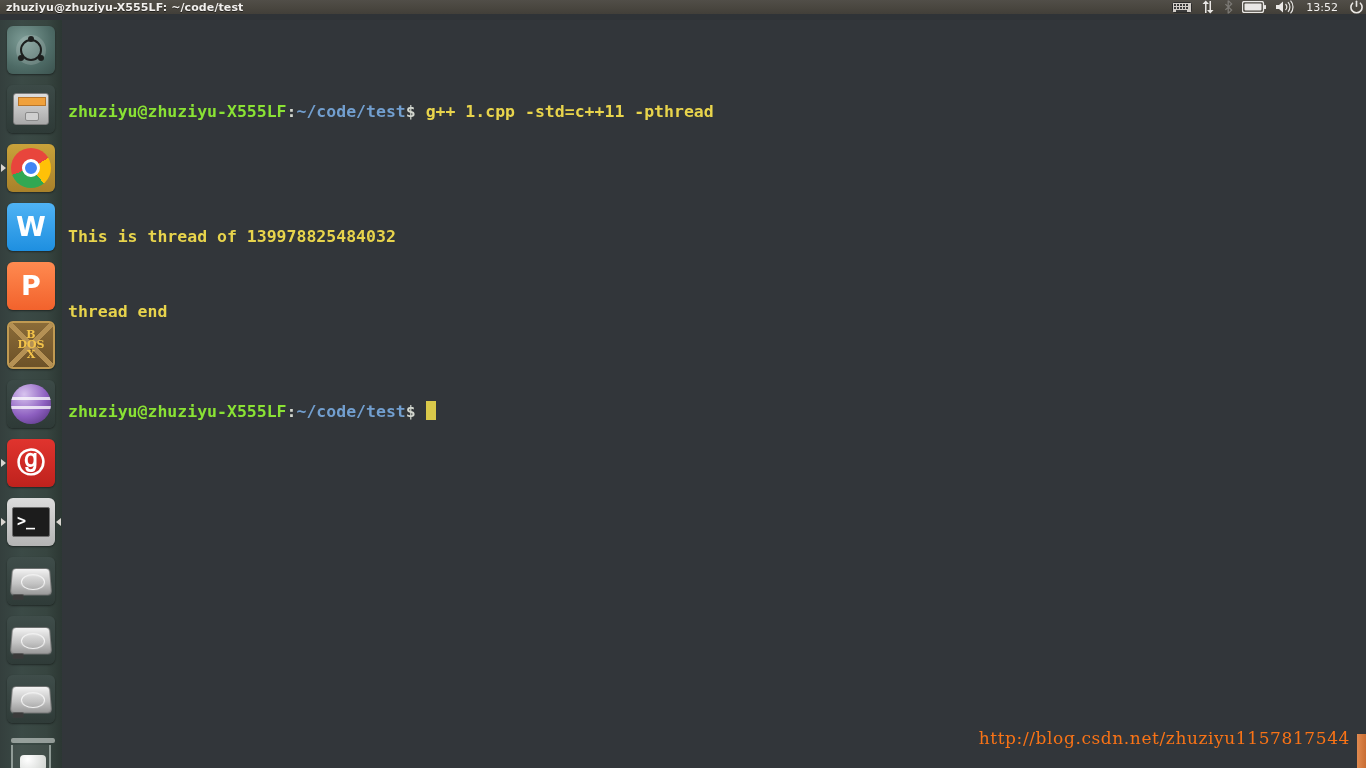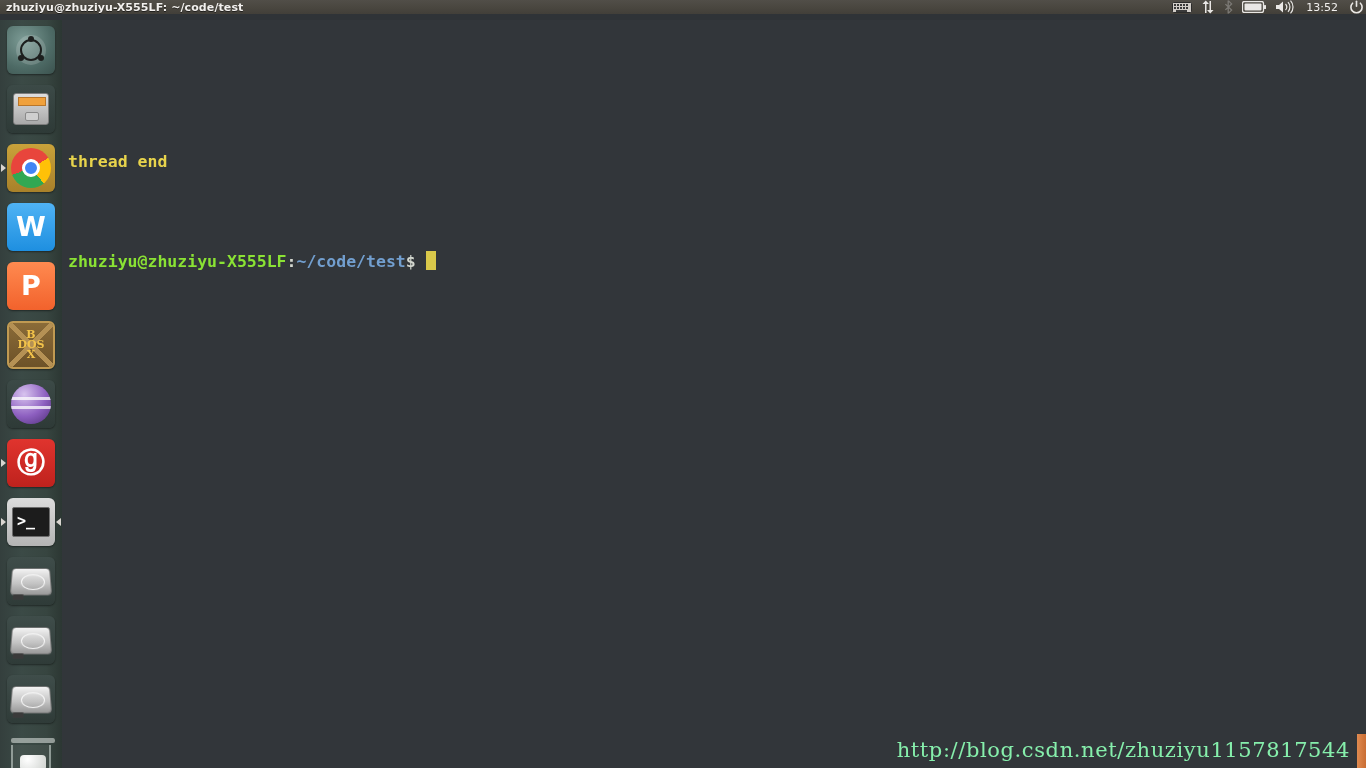--- a/index.html
+++ b/index.html
@@ -326,6 +326,7 @@
   <div id="terminal">
     <div id="term-inner">
 
+      <div class="ln"><span class="c-user">zhuziyu@zhuziyu-X555LF</span><span class="c-colon">:</span><span class="c-path">~/code/test</span><span class="c-dollar">$</span><span class="c-cmd"> g++ 1.cpp -std=c++11 -pthread</span></div>
 
 
       <div class="ln c-out">thread end</div>

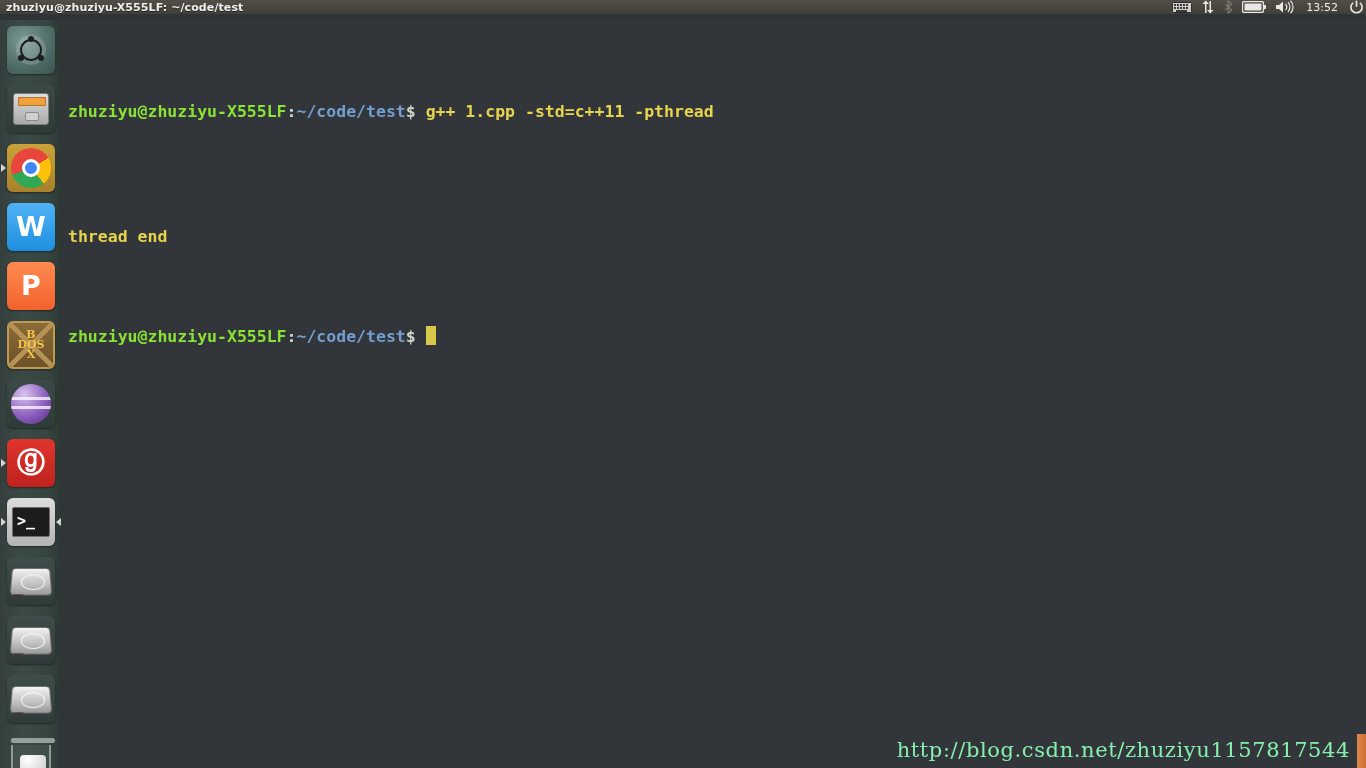--- a/index.html
+++ b/index.html
@@ -329,6 +329,7 @@
       <div class="ln"><span class="c-user">zhuziyu@zhuziyu-X555LF</span><span class="c-colon">:</span><span class="c-path">~/code/test</span><span class="c-dollar">$</span><span class="c-cmd"> g++ 1.cpp -std=c++11 -pthread</span></div>
 
 
+      <div class="ln c-out">This is thread of 139978825484032</div>
       <div class="ln c-out">thread end</div>
 
       <div class="ln"><span class="c-user">zhuziyu@zhuziyu-X555LF</span><span class="c-colon">:</span><span class="c-path">~/code/test</span><span class="c-dollar">$</span><span class="c-cmd"> </span><span class="cursor"></span></div>

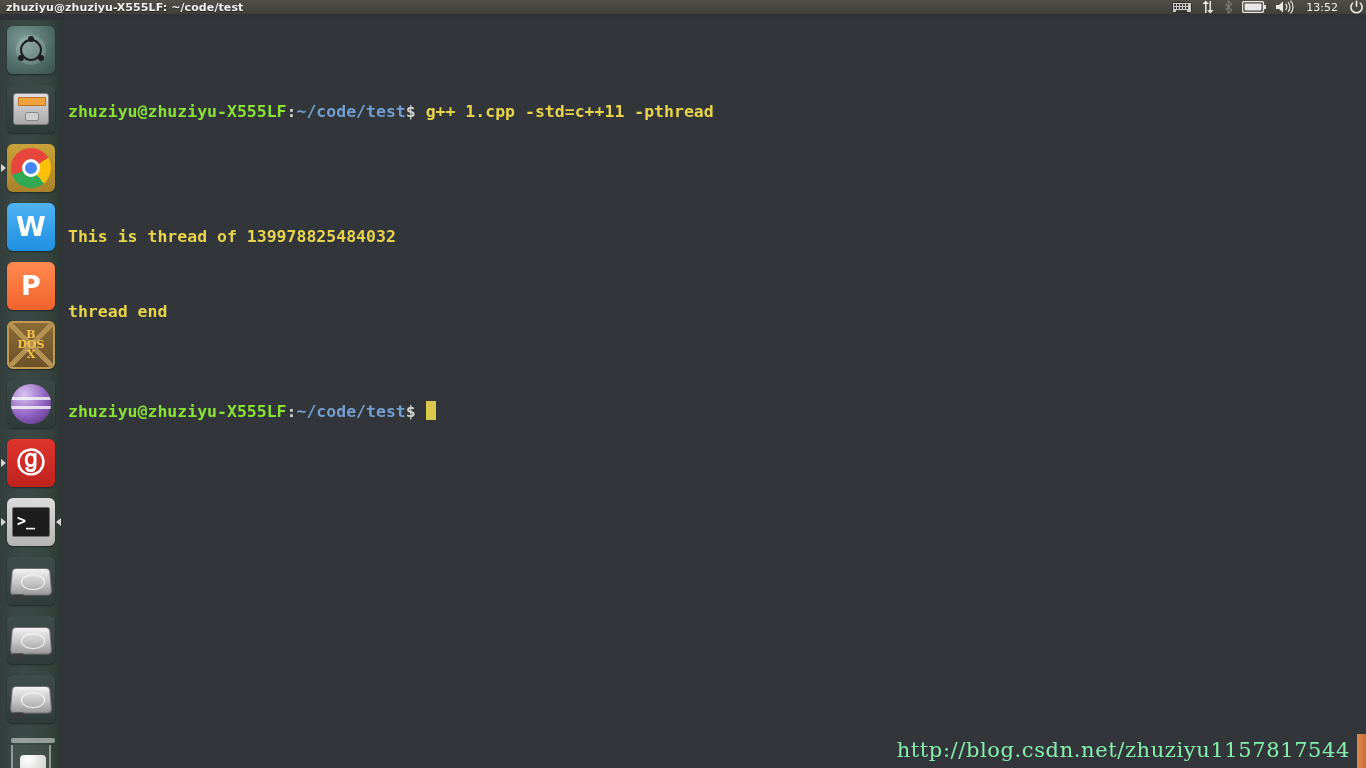--- a/index.html
+++ b/index.html
@@ -142,8 +142,8 @@
     background:linear-gradient(to right,#e08a50,#c96d33);
   }
   #watermark{
-    position:absolute; right:16px; bottom:6px;
-    color:#86efac; font-size:21px; letter-spacing:.6px;
+    position:absolute; right:16px; bottom:20px;
+    color:#f97316; font-size:17px; letter-spacing:.6px;
     font-family:"DejaVu Serif","Liberation Serif",serif;
   }
 </style>

